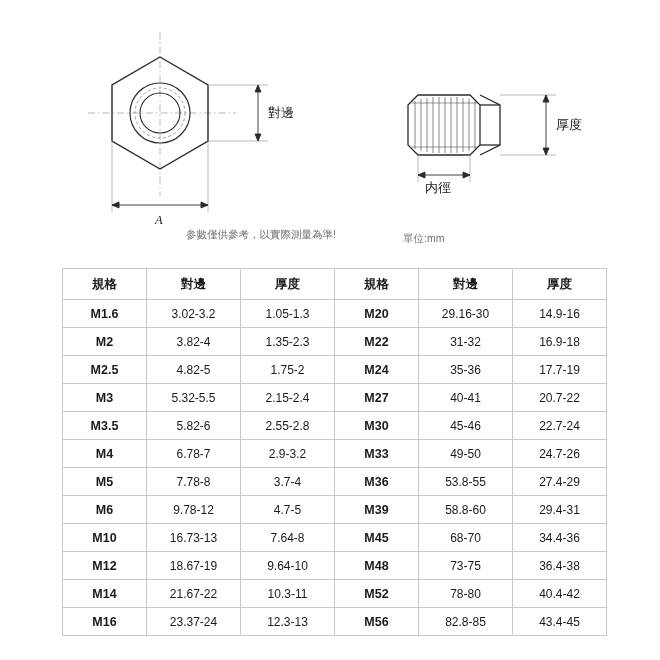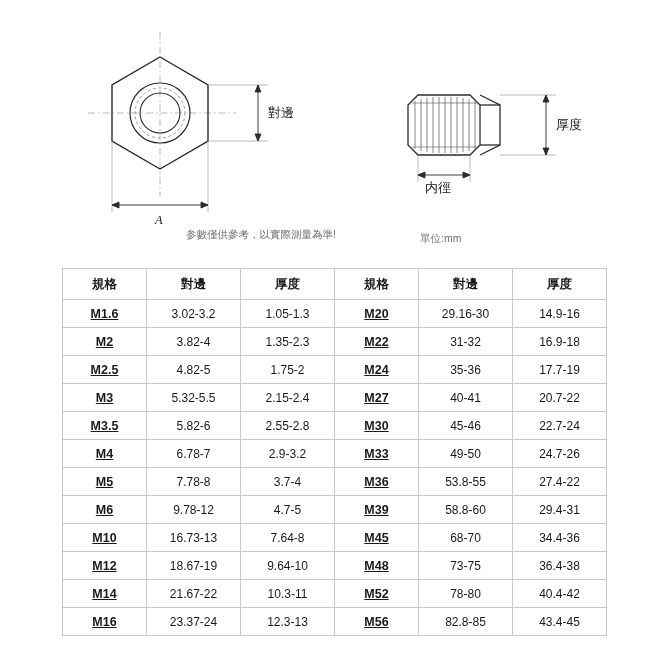--- a/index.html
+++ b/index.html
@@ -41,7 +41,7 @@
   }
   .note-right {
     position: absolute;
-    left: 420px;
+    left: 403px;
     top: 232px;
     font-size: 10.5px;
     color: #6f6f6f;

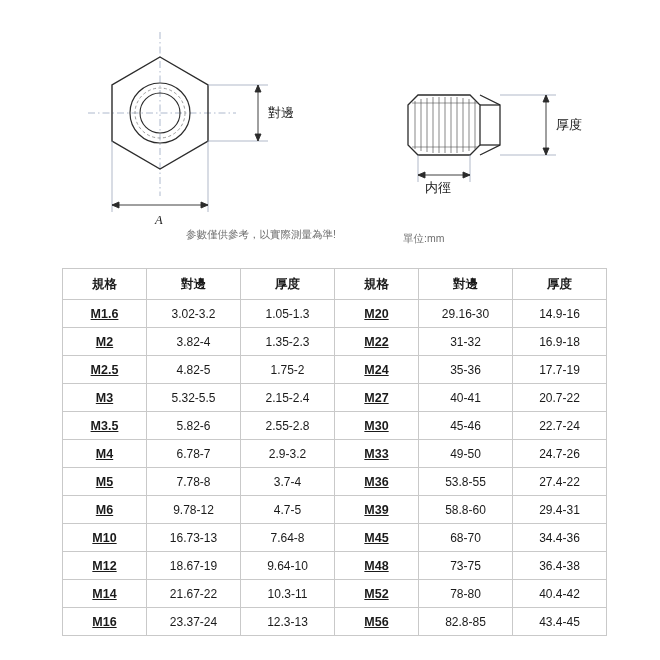--- a/index.html
+++ b/index.html
@@ -77,7 +77,6 @@
   table.spec td.size {
     font-weight: bold;
     font-size: 12.5px;
-    text-decoration: underline;
   }
   col.c-size { width: 84px; }
   col.c-val  { width: 94px; }

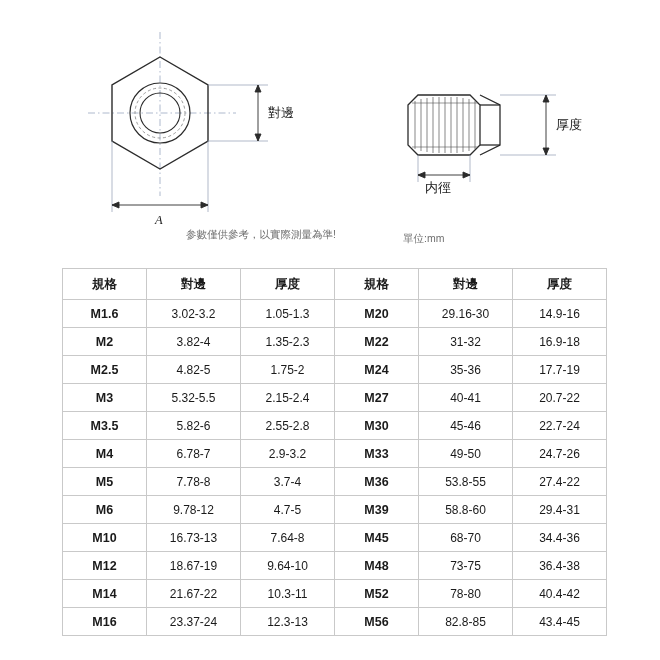--- a/index.html
+++ b/index.html
@@ -253,7 +253,7 @@
           <td>3.7-4</td>
           <td class="size">M36</td>
           <td>53.8-55</td>
-          <td>27.4-22</td>
+          <td>27.4-29</td>
         </tr>
         <tr>
           <td class="size">M6</td>

